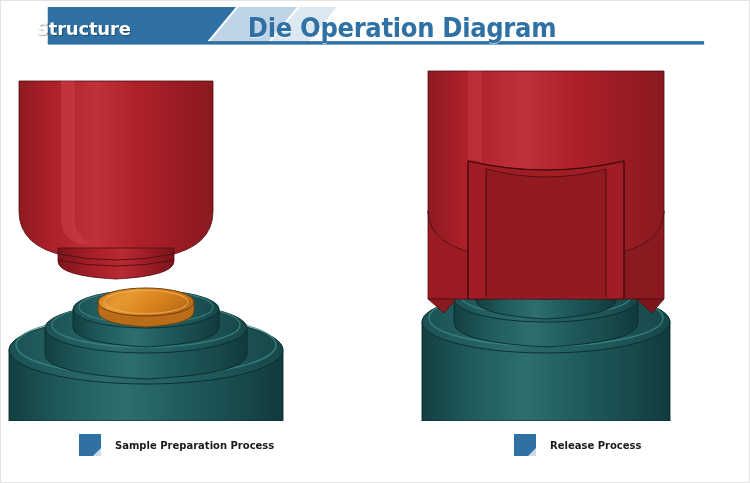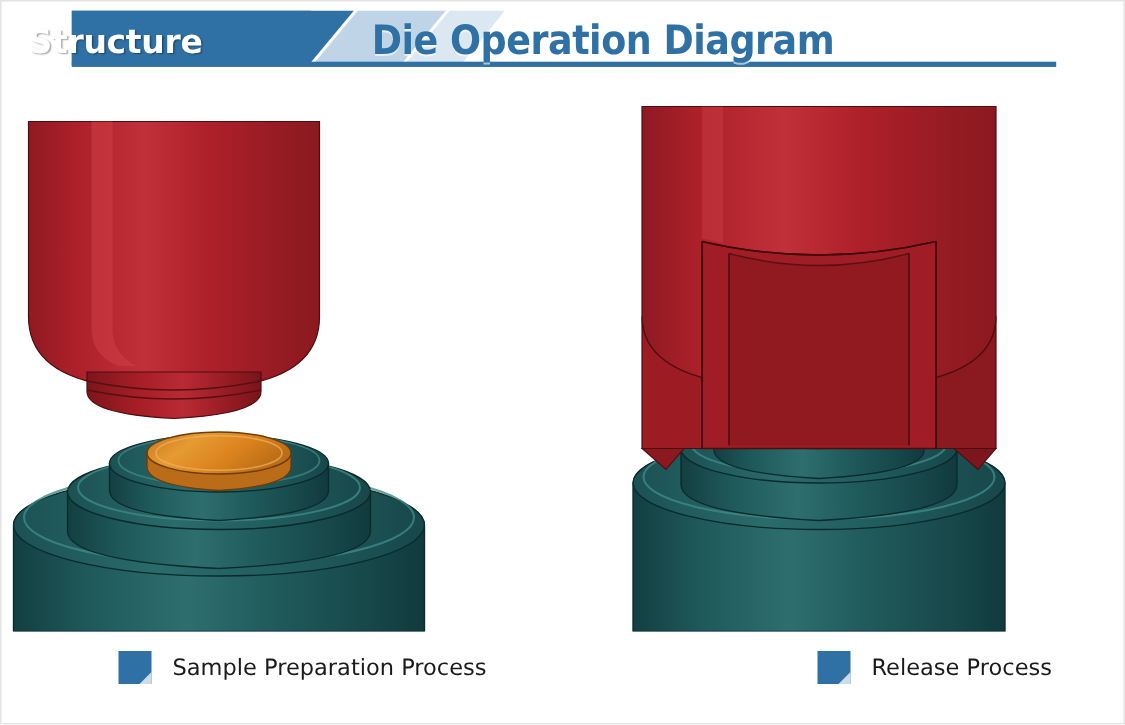--- a/index.html
+++ b/index.html
@@ -56,13 +56,13 @@
   }
   .header-label {
     position: absolute;
-    left: 18px;
+    left: 35px;
     top: 8px;
     height: 38px;
     display: flex;
     align-items: center;
     font-family: "DejaVu Sans", sans-serif;
-    font-size: 22px;
+    font-size: 18px;
     font-weight: bold;
     color: #ffffff;
     letter-spacing: -0.2px;

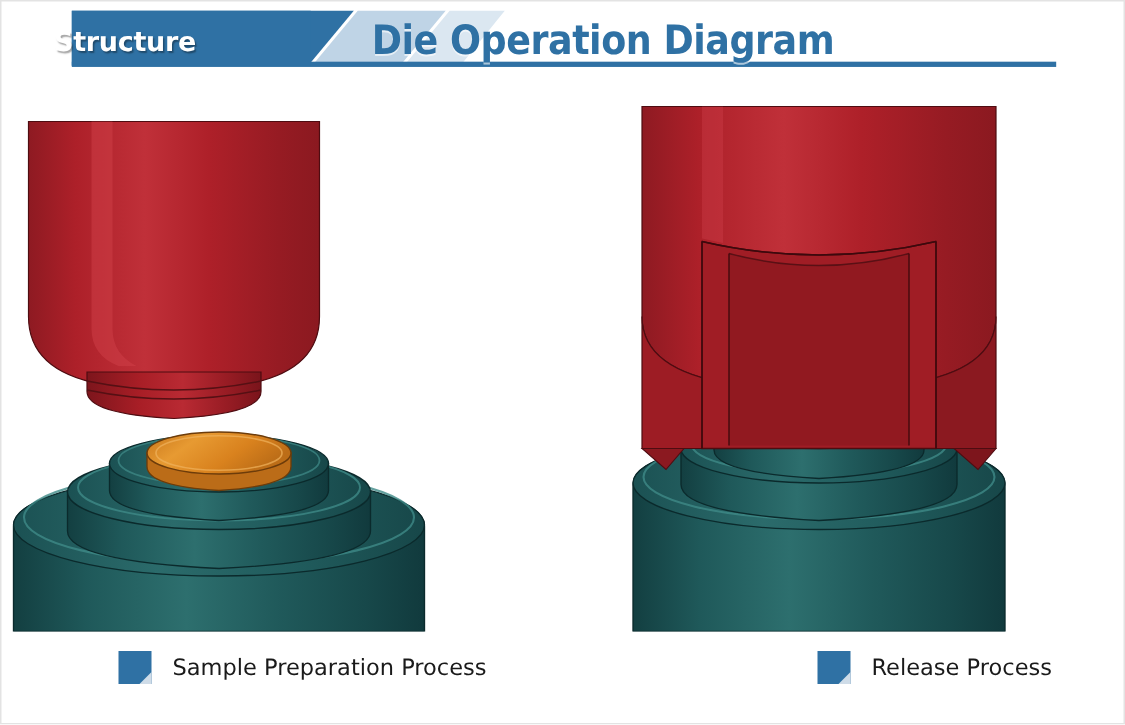--- a/index.html
+++ b/index.html
@@ -123,8 +123,8 @@
   .legend-text {
     margin-left: 14px;
     font-family: "DejaVu Sans", sans-serif;
-    font-size: 15px;
-    font-weight: normal;
+    font-size: 10px;
+    font-weight: bold;
     color: #1a1a1a;
     white-space: nowrap;
   }

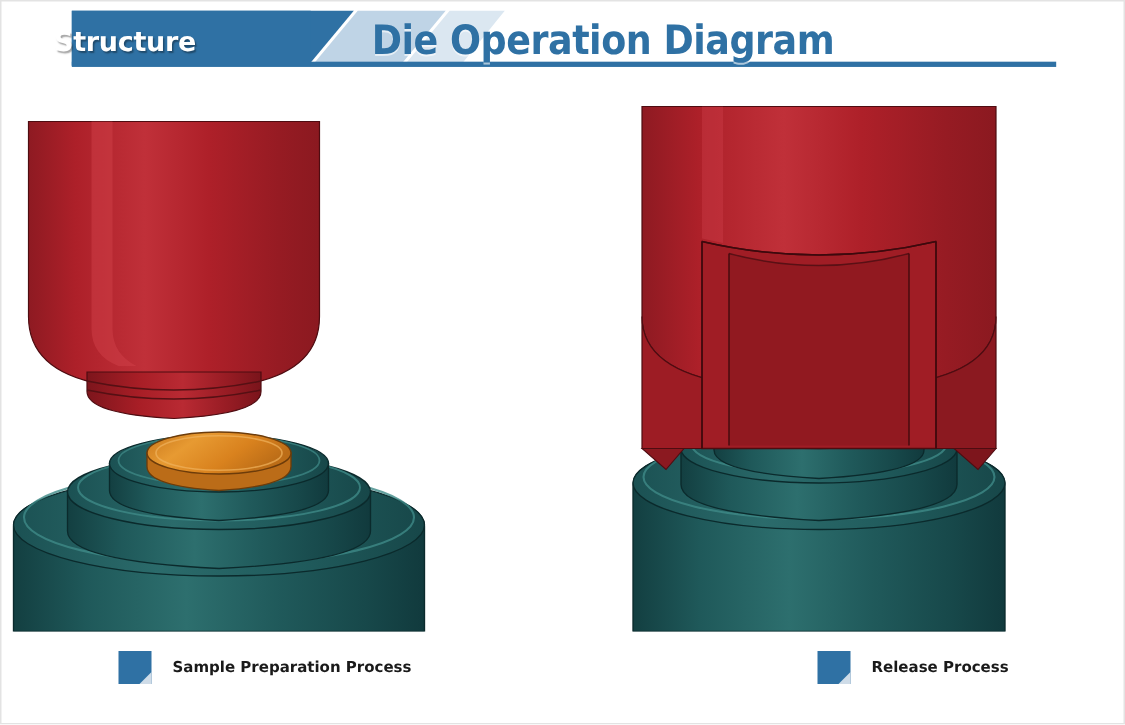--- a/index.html
+++ b/index.html
@@ -102,7 +102,7 @@
     align-items: center;
   }
   .legend-item-left  { left: 78px; }
-  .legend-item-right { left: 544px; }
+  .legend-item-right { left: 513px; }
   .legend-swatch {
     position: relative;
     width: 22px;

